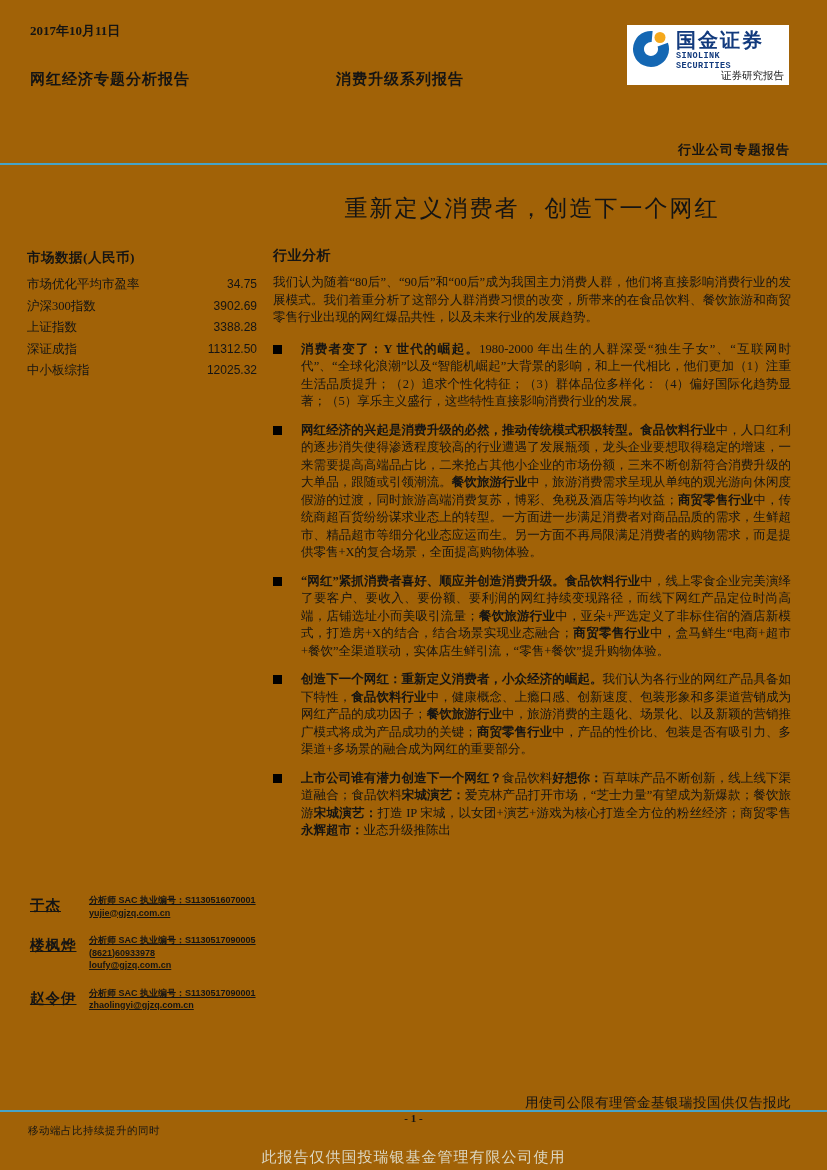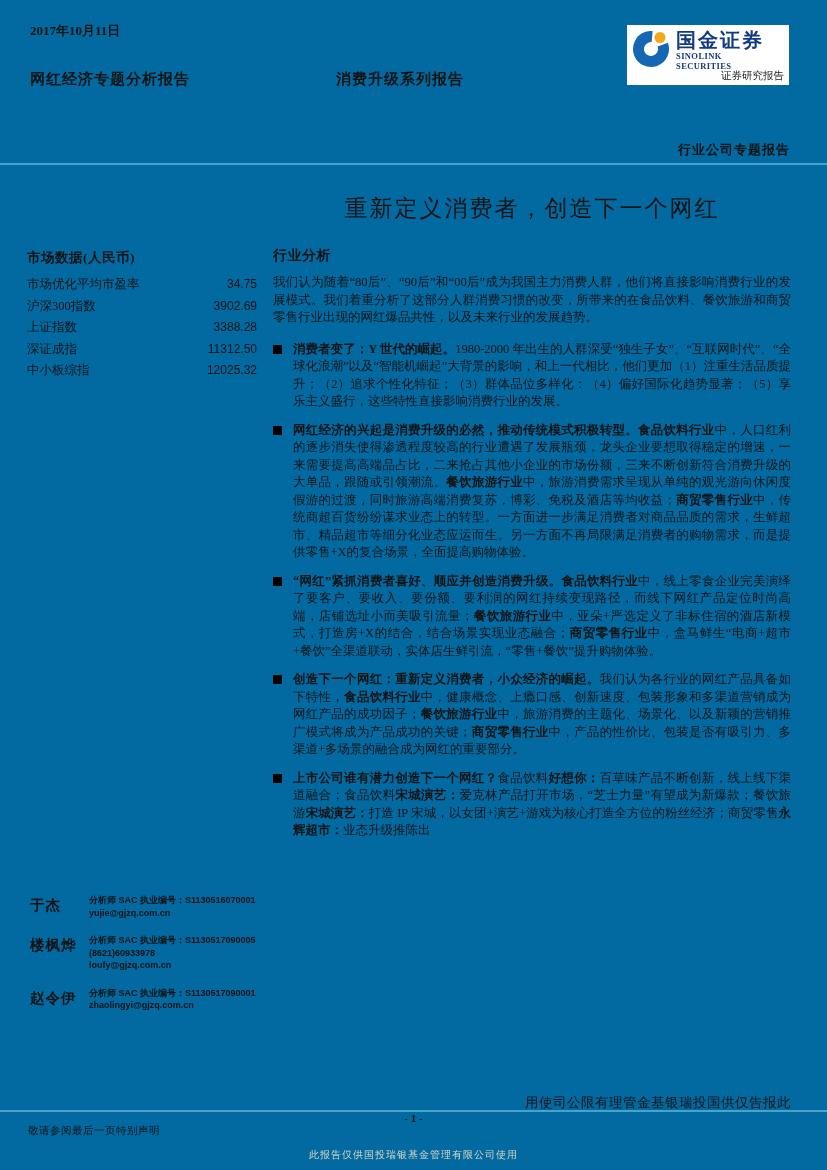--- a/index.html
+++ b/index.html
@@ -5,7 +5,7 @@
   html,body { margin:0; padding:0; background:#888; }
   .page {
     position:relative; width:827px; height:1170px; margin:0 auto;
-    background:#0369a1; overflow:hidden;
+    background:#a16207; overflow:hidden;
     font-family:"Liberation Serif","DejaVu Serif",serif; color:#141414;
   }
   

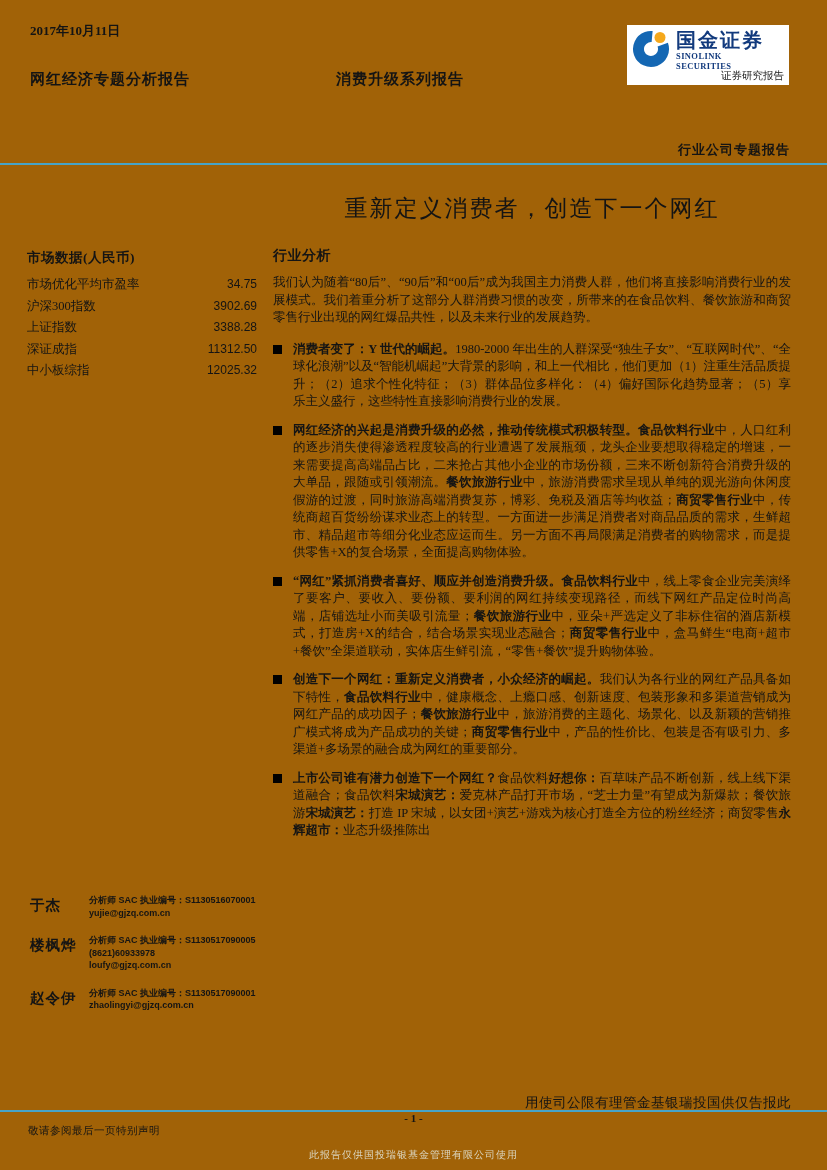--- a/index.html
+++ b/index.html
@@ -16,7 +16,7 @@
   }
   .logo-row { display:flex; align-items:center; gap:5px; }
   .brand-cn { font-family:"Liberation Sans","DejaVu Sans",sans-serif; font-size:20px; font-weight:bold; color:#123a7d; letter-spacing:2px; line-height:22px; }
-  .brand-en { font-family:Liberation Serif, serif; font-size:8.5px; font-weight:bold; color:#123a7d; letter-spacing:0.4px; }
+  .brand-en { font-family:Liberation Mono, monospace; font-size:8.5px; font-weight:bold; color:#123a7d; letter-spacing:0.4px; }
   .tagline { position:absolute; right:5px; bottom:2px; font-size:10.5px; color:#222; }
   .series-left  { position:absolute; left:30px;  top:70px; font-size:15px; font-weight:bold; letter-spacing:1px; }
   .series-right { position:absolute; left:336px; top:70px; font-size:15px; font-weight:bold; letter-spacing:1px; }

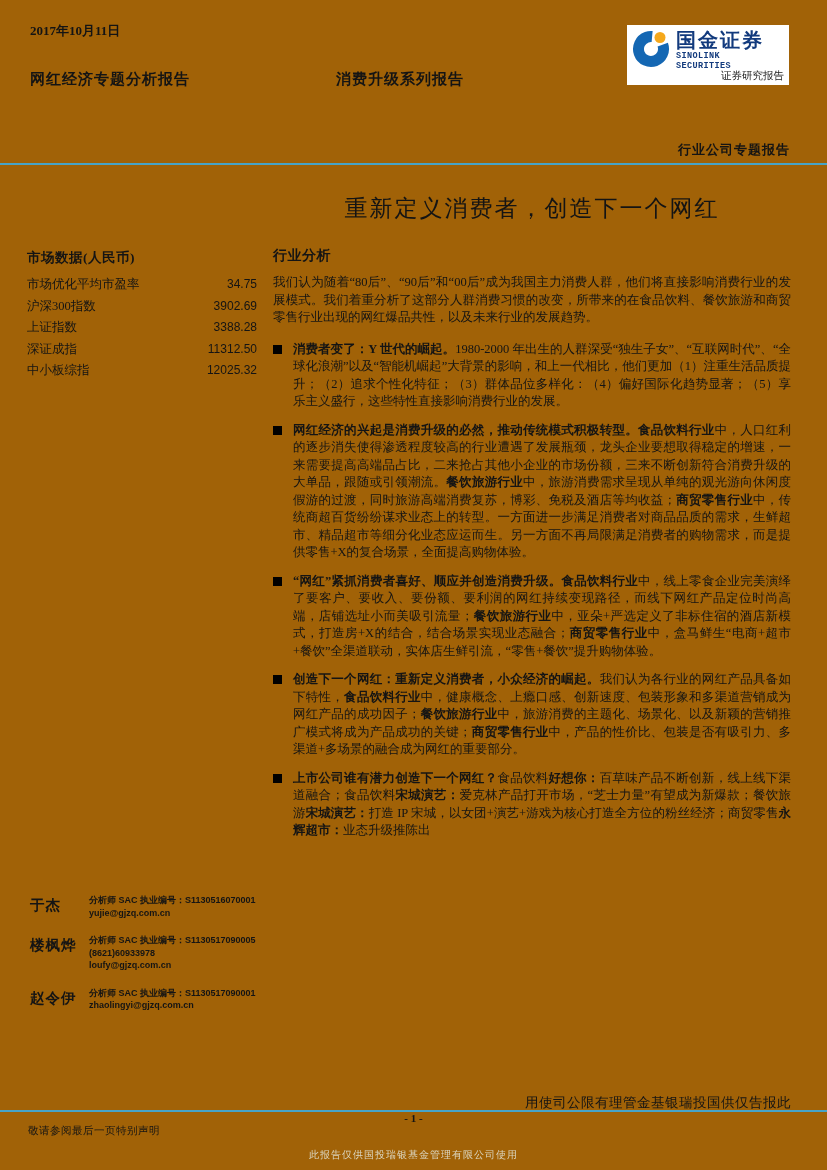--- a/index.html
+++ b/index.html
@@ -43,7 +43,7 @@
   .content { position:absolute; left:273px; top:247px; width:518px; }
   .section-header { font-size:14px; font-weight:bold; margin-bottom:9px; letter-spacing:0.5px; }
   .intro { margin:0 0 14px 0; font-size:12.5px; line-height:17.5px; text-align:justify; }
-  .bullet { display:flex; gap:11px; margin-bottom:11px; }
+  .bullet { display:flex; gap:19px; margin-bottom:11px; }
   .bullet-marker { flex:none; width:9px; height:9px; background:#000; margin-top:4px; }
   .bullet p { flex:1; margin:0; font-size:12.5px; line-height:17.5px; text-align:justify; }
   .b { font-weight:bold; }

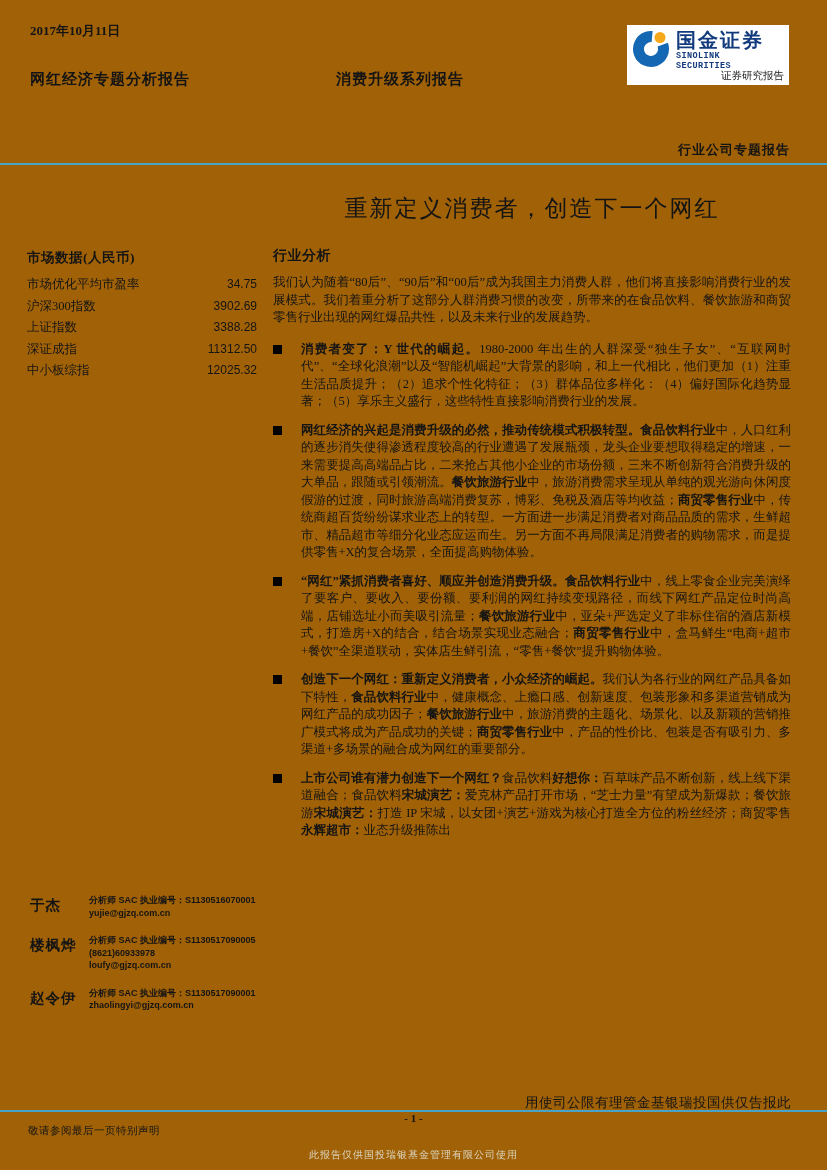--- a/index.html
+++ b/index.html
@@ -36,7 +36,7 @@
   .md-value { font-family:"Liberation Sans","DejaVu Sans",sans-serif; font-size:12px; }
   
   .analysts { position:absolute; left:30px; top:894px; width:240px; }
-  .analyst { display:flex; gap:9px; margin-bottom:15px; }
+  .analyst { display:flex; gap:9px; margin-bottom:15px;text-decoration:underline; }
   .analyst-name { flex:none; width:50px; font-size:14.5px; font-weight:bold; letter-spacing:1px; padding-top:2px; }
   .analyst-details { font-family:"Liberation Sans","DejaVu Sans",sans-serif; font-size:9px; font-weight:bold; line-height:12.5px; }
   

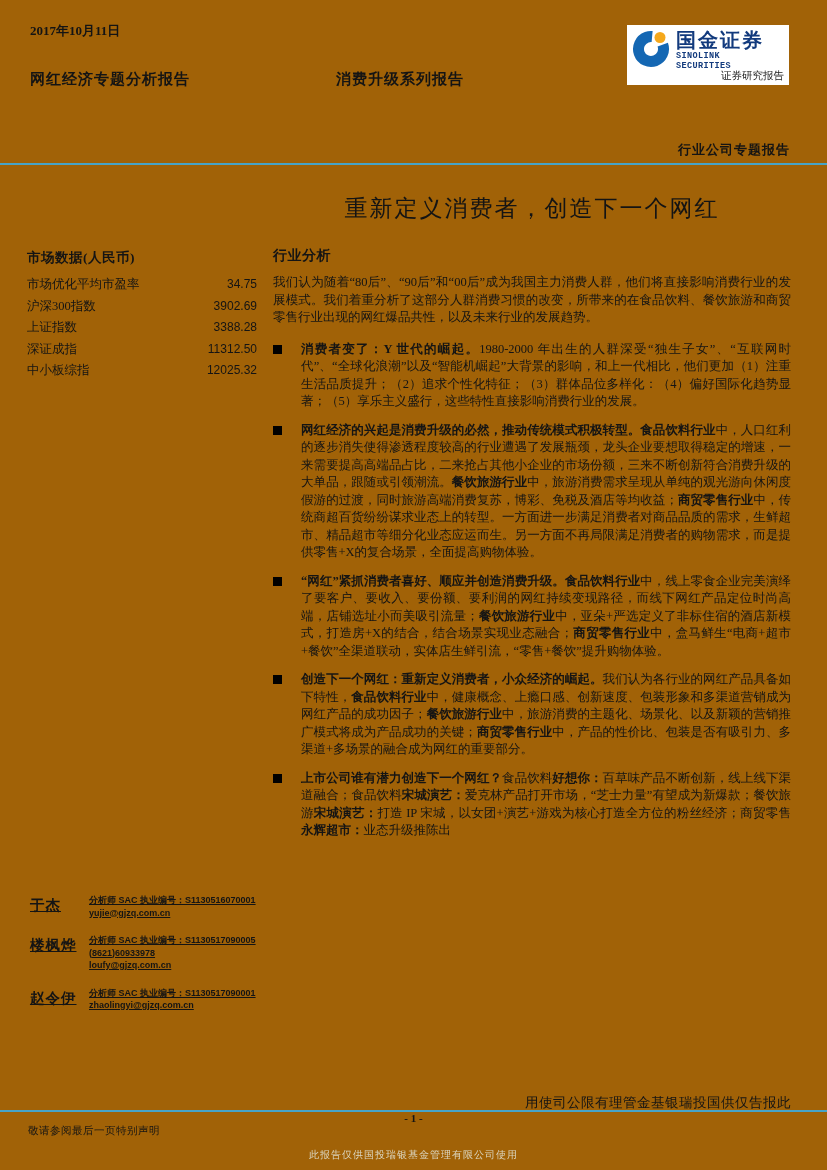--- a/index.html
+++ b/index.html
@@ -161,7 +161,7 @@
 
   <div class="rule-bottom"></div>
   <div class="page-num">- 1 -</div>
-  <div class="footer-left">敬请参阅最后一页特别声明</div>
+  <div class="footer-left">移动端占比持续提升的同时</div>
   <div class="footer-right">用使司公限有理管金基银瑞投国供仅告报此</div>
   <div class="watermark">此报告仅供国投瑞银基金管理有限公司使用</div>
 

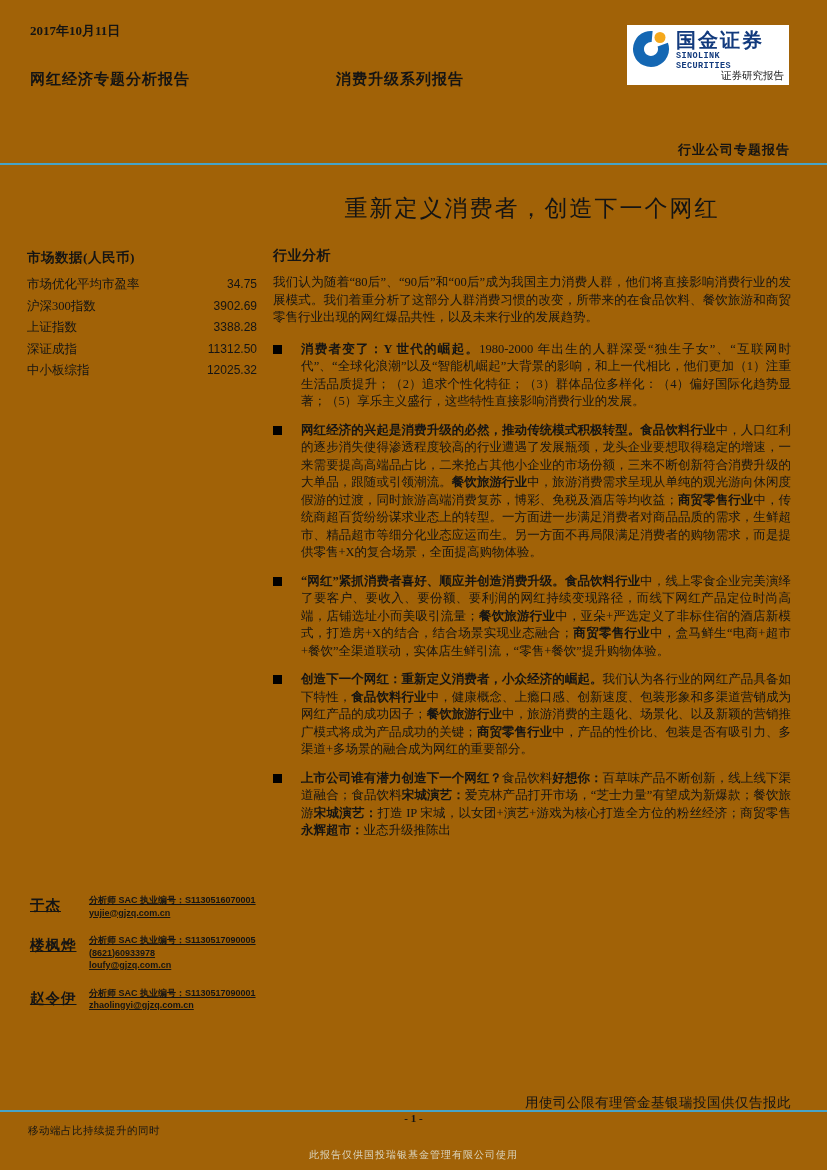--- a/index.html
+++ b/index.html
@@ -52,7 +52,7 @@
   .footer-left { position:absolute; left:28px;  top:1124px; font-size:10.5px; letter-spacing:0.5px; }
   .footer-right{ position:absolute; right:36px; top:1094px; font-size:13.5px; letter-spacing:0.5px; }
   .watermark   { position:absolute; left:0; top:1148px; width:827px; text-align:center;
-                 font-size:10px; color:#dcd7c2; letter-spacing:1px; }
+                 font-size:15px; color:#dcd7c2; letter-spacing:1px; }
 </style>
 </head>
 <body>

